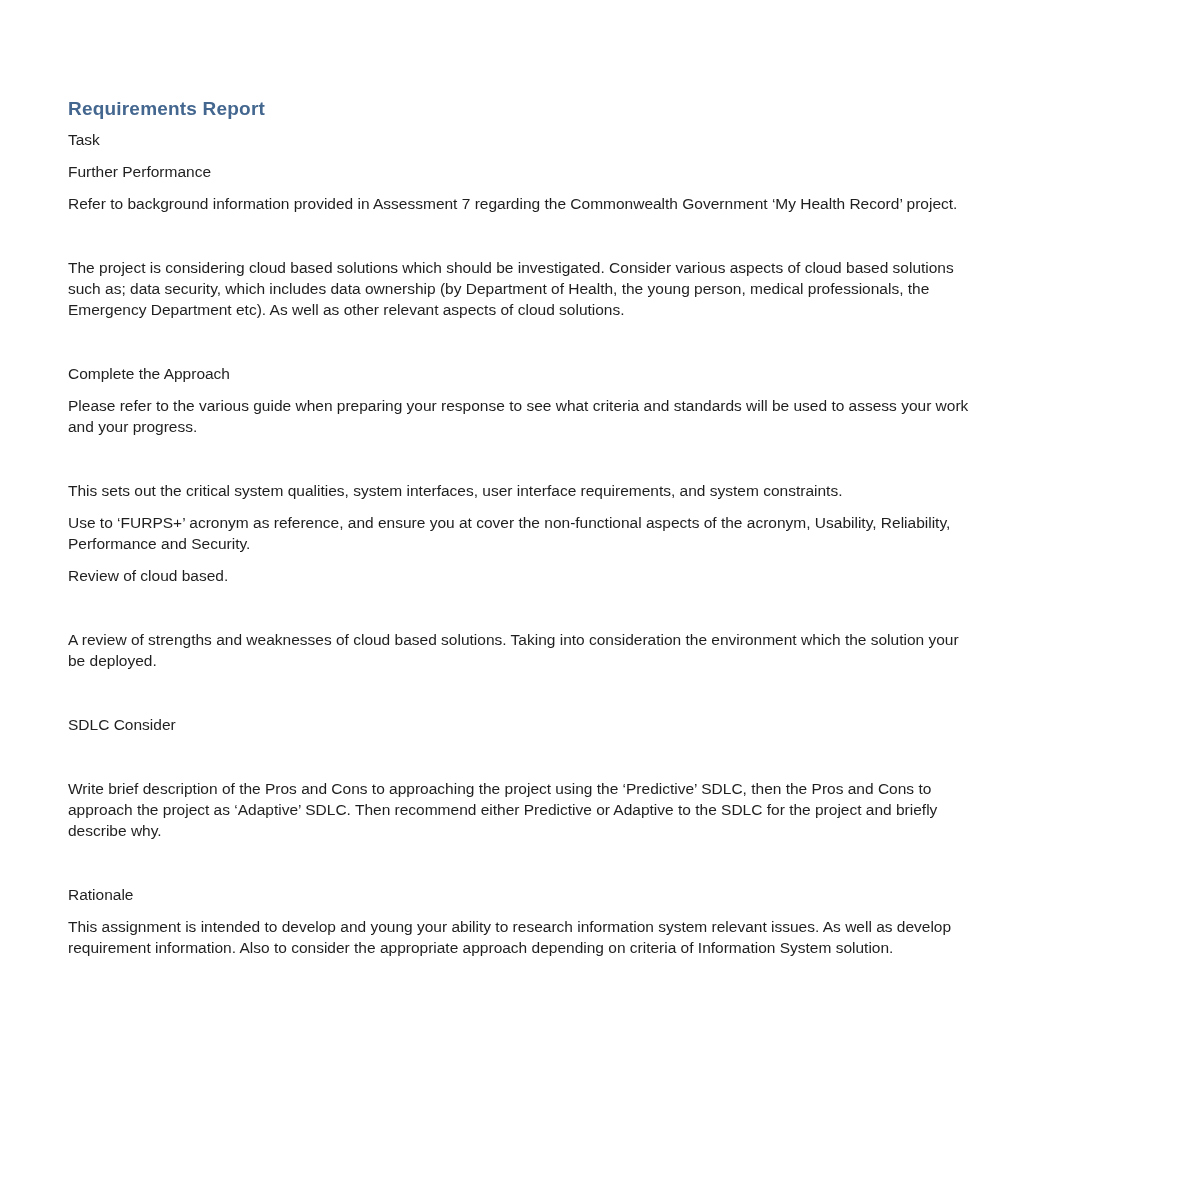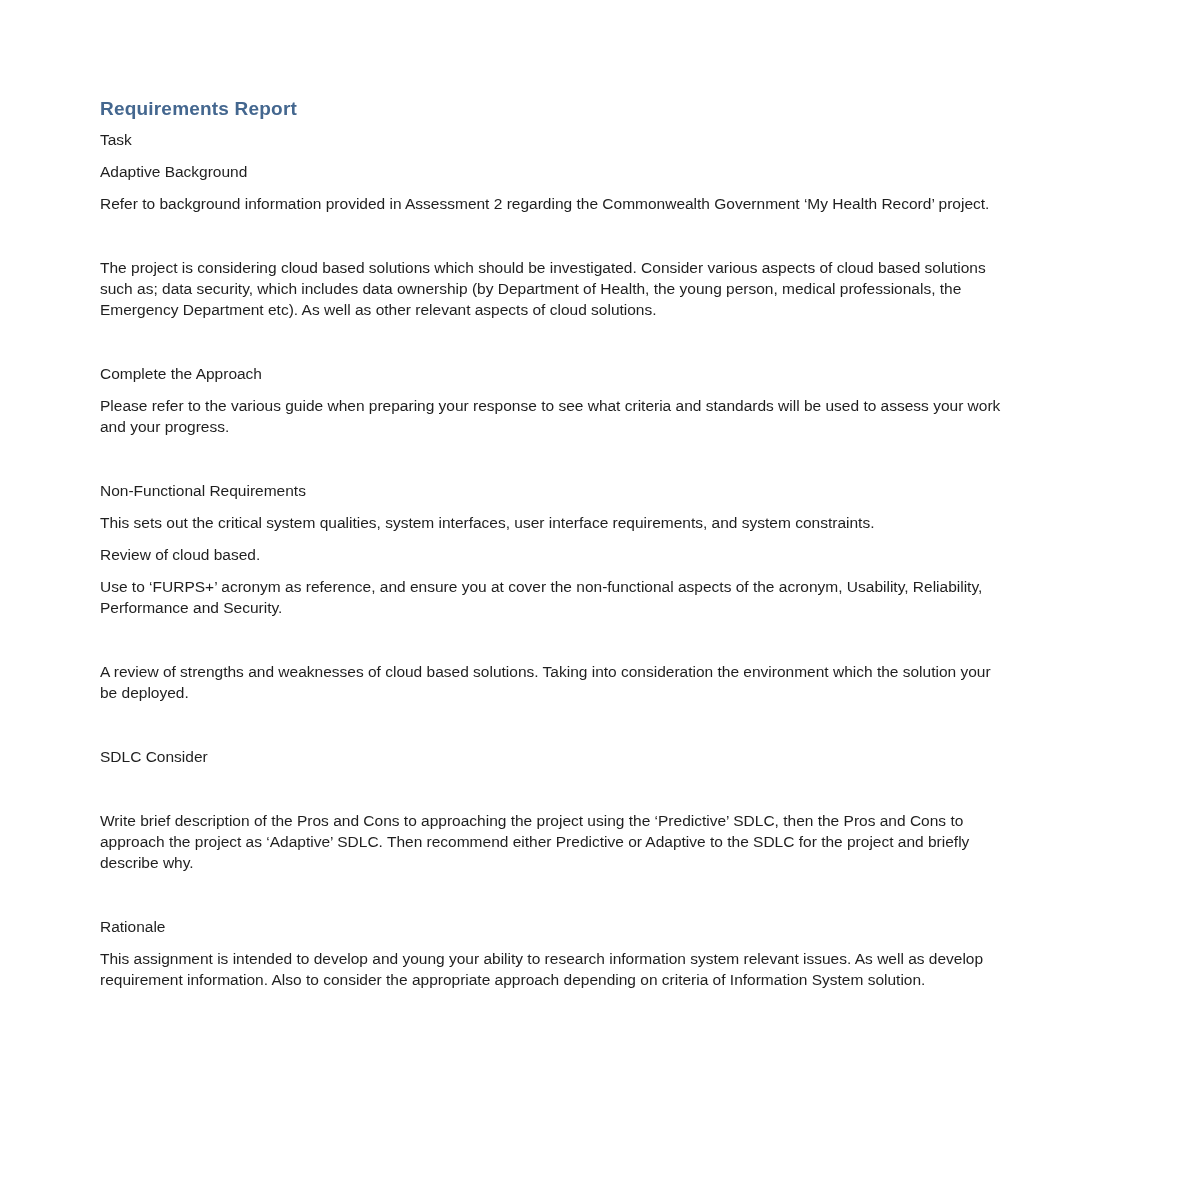--- a/index.html
+++ b/index.html
@@ -17,7 +17,7 @@
     box-sizing: border-box;
     width: 1200px;
     height: 1200px;
-    padding: 97px 140px 0 100px;
+    padding: 97px 140px 0 68px;
     background: #ffffff;
   }
   .doc-title {

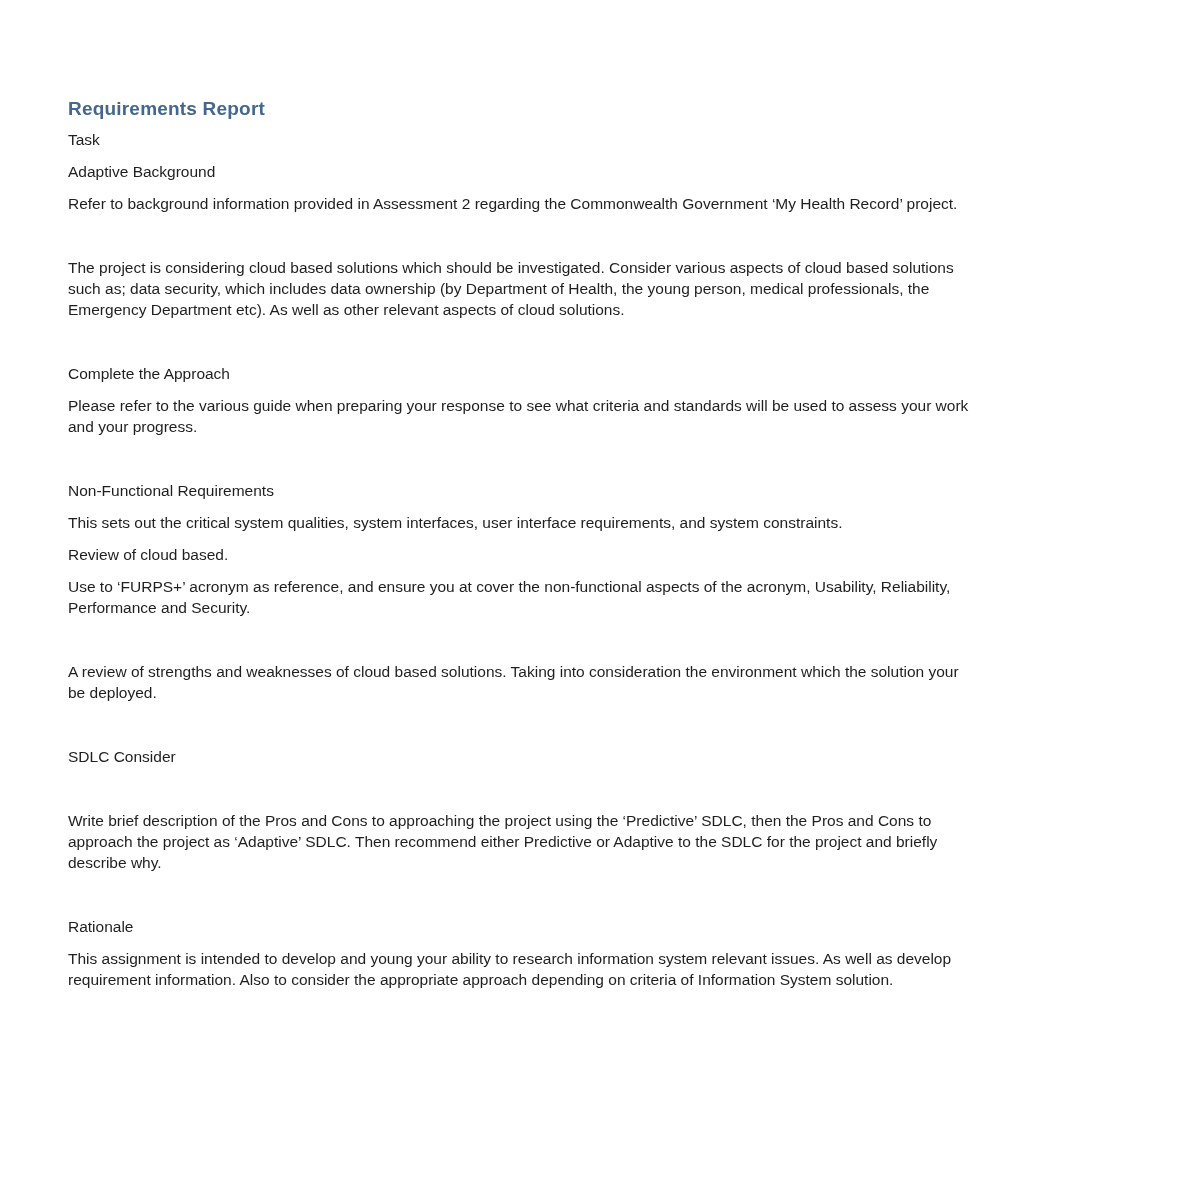--- a/index.html
+++ b/index.html
@@ -51,7 +51,7 @@
   <div class="doc-body">
     <p class="doc-par">Task</p>
 
-    <p class="doc-par">Adaptive Background</p>
+    <p class="doc-par">Further Performance</p>
 
     <p class="doc-par">Refer to background information provided in Assessment 2 regarding the Commonwealth Government ‘My Health Record’ project.</p>
 

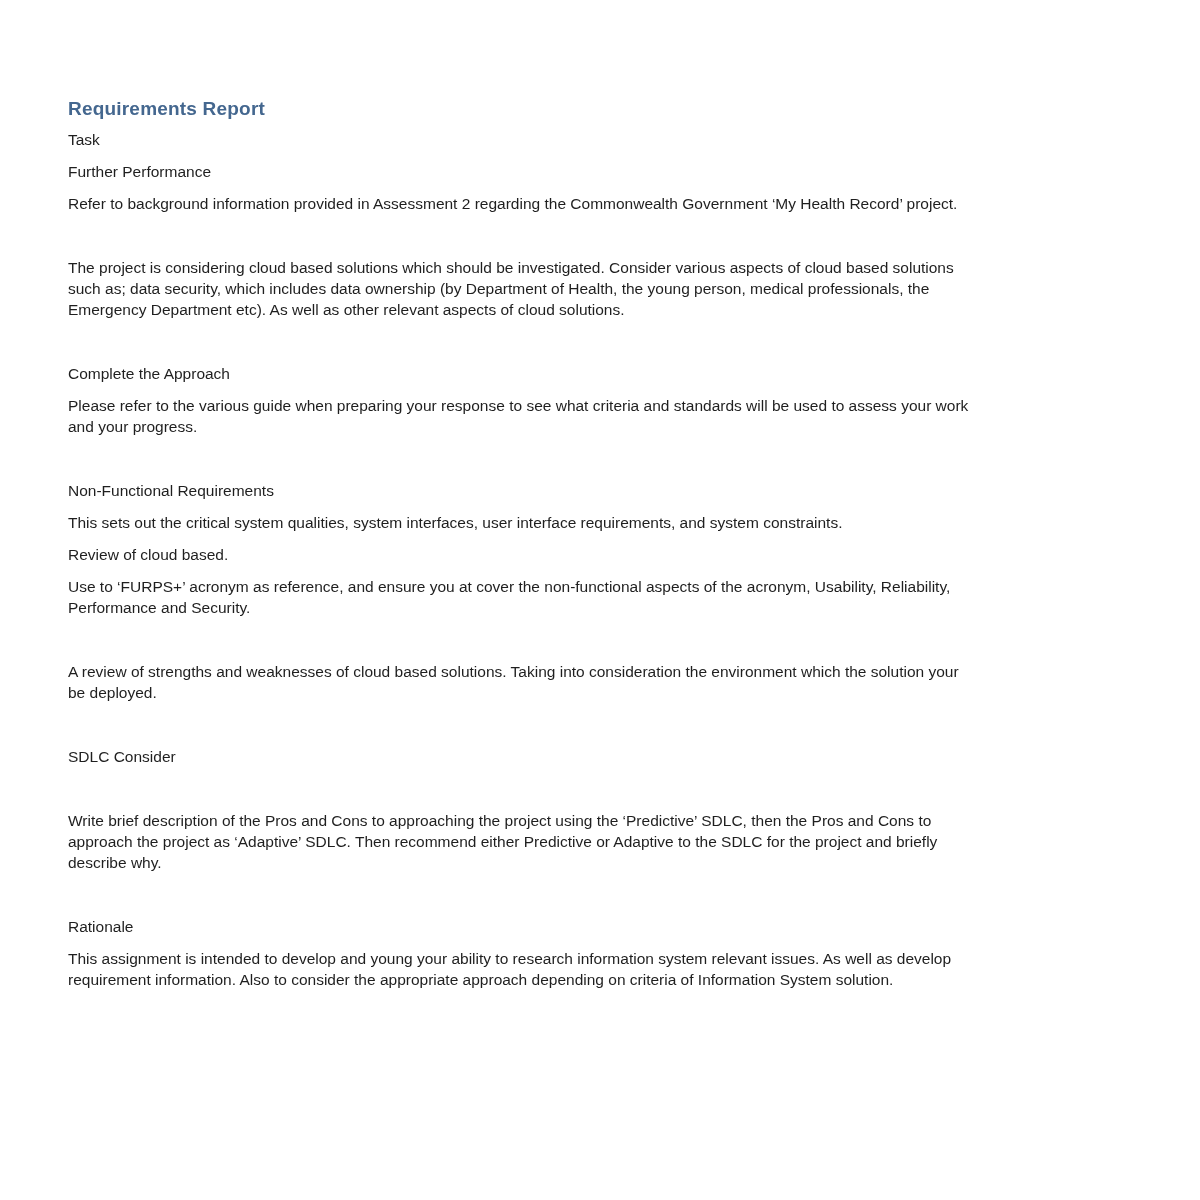--- a/index.html
+++ b/index.html
@@ -53,7 +53,7 @@
 
     <p class="doc-par">Further Performance</p>
 
-    <p class="doc-par">Refer to background information provided in Assessment 2 regarding the Commonwealth Government ‘My Health Record’ project.</p>
+    <p class="doc-par">Refer to background information provided in Assessment 7 regarding the Commonwealth Government ‘My Health Record’ project.</p>
 
     <p class="doc-par empty"></p>
 

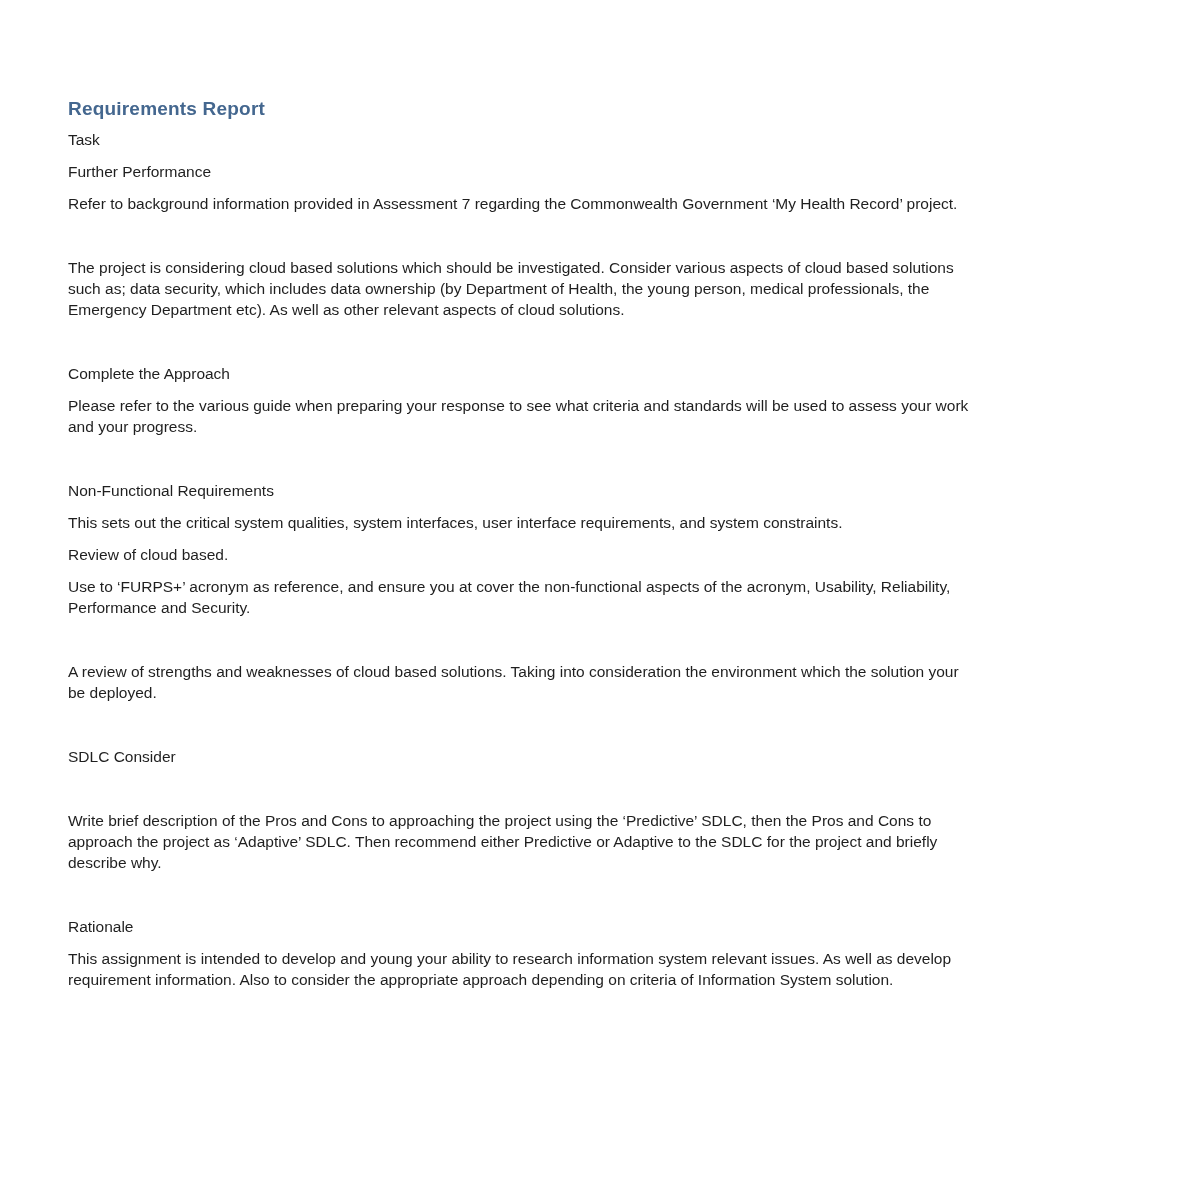--- a/index.html
+++ b/index.html
@@ -67,7 +67,6 @@
 
     <p class="doc-par empty"></p>
 
-    <p class="doc-par">Non-Functional Requirements</p>
 
     <p class="doc-par">This sets out the critical system qualities, system interfaces, user interface requirements, and system constraints.</p>
 

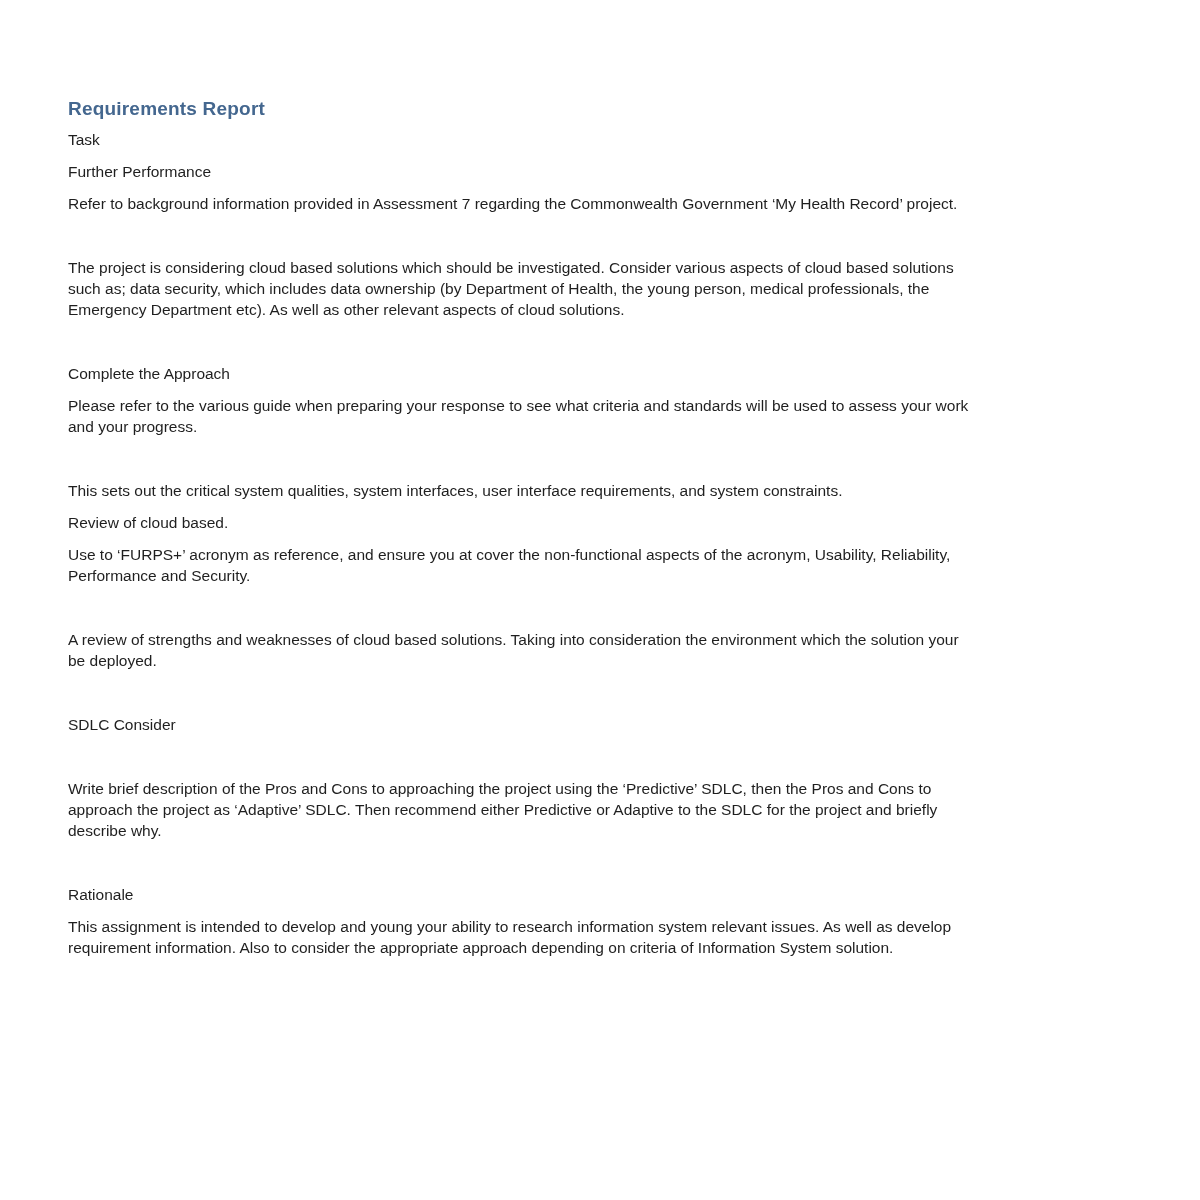--- a/index.html
+++ b/index.html
@@ -70,9 +70,9 @@
 
     <p class="doc-par">This sets out the critical system qualities, system interfaces, user interface requirements, and system constraints.</p>
 
+    <p class="doc-par">Use to ‘FURPS+’ acronym as reference, and ensure you at cover the non-functional aspects of the acronym, Usability, Reliability, Performance and Security.</p>
+
     <p class="doc-par">Review of cloud based.</p>
-
-    <p class="doc-par">Use to ‘FURPS+’ acronym as reference, and ensure you at cover the non-functional aspects of the acronym, Usability, Reliability, Performance and Security.</p>
 
     <p class="doc-par empty"></p>
 

